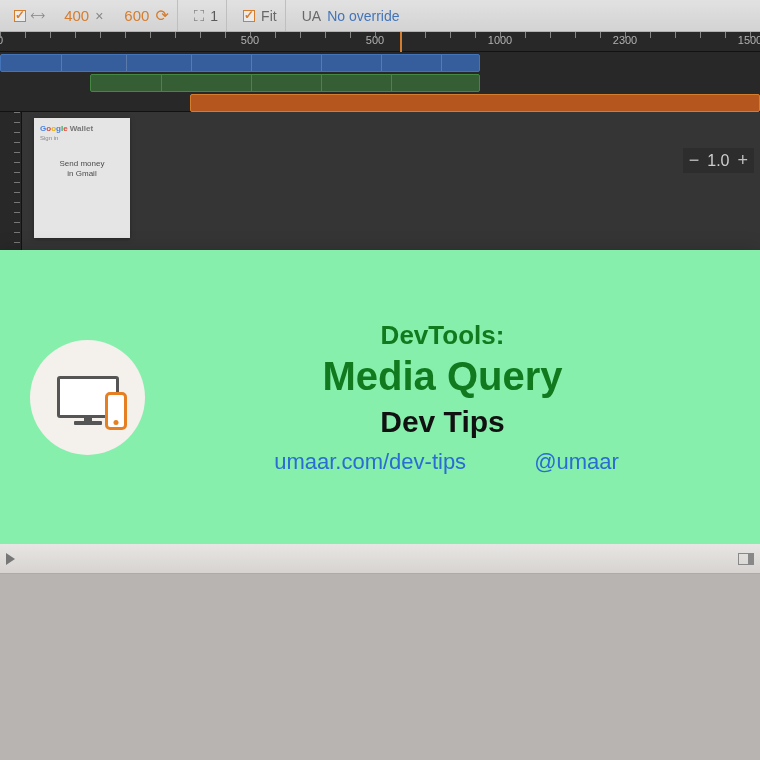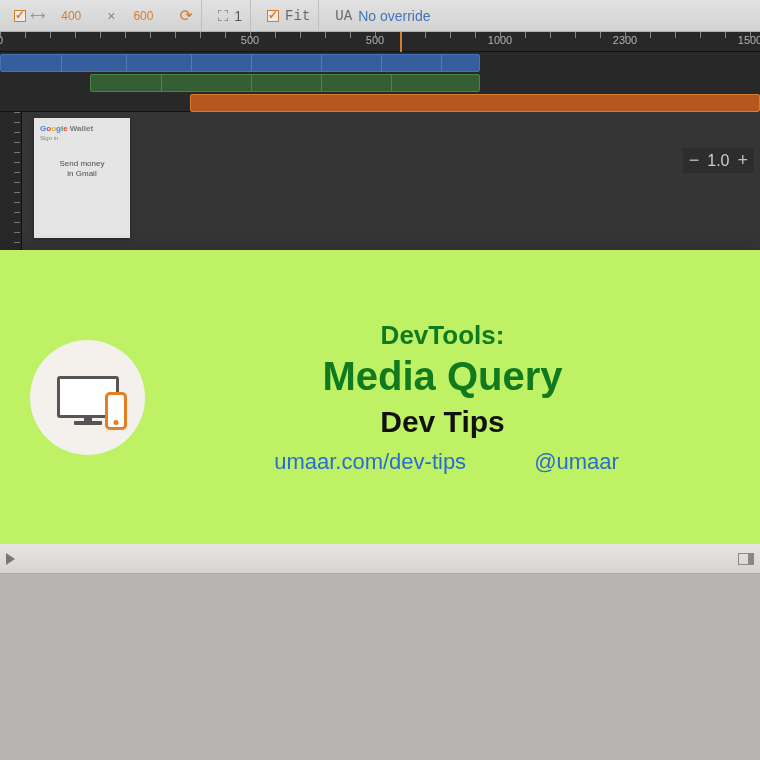--- a/index.html
+++ b/index.html
@@ -27,7 +27,7 @@
   .tb-group:last-child { border-right: none; }
   .checkbox { width: 12px; height: 12px; border: 1px solid #e67e22; background: #fff; position: relative; }
   .checkbox.checked::after { content: "✓"; position: absolute; top: -3px; left: 0; color: #e67e22; font-size: 12px; font-weight: bold; }
-  .dim-input { color: #e67e22; font-weight: 500; background: transparent; border: none; width: 40px; text-align: left; font-size: 12px; margin-left: 12px; }
+  .dim-input { color: #e67e22; font-weight: 500; background: transparent; border: none; width: 40px; text-align: right; font-size: 15px; }
   .dim-x { color: #888; }
   .refresh-icon { color: #e67e22; font-size: 16px; }
   .swap-icon { color: #888; font-size: 14px; transform: rotate(45deg); display: inline-block; }

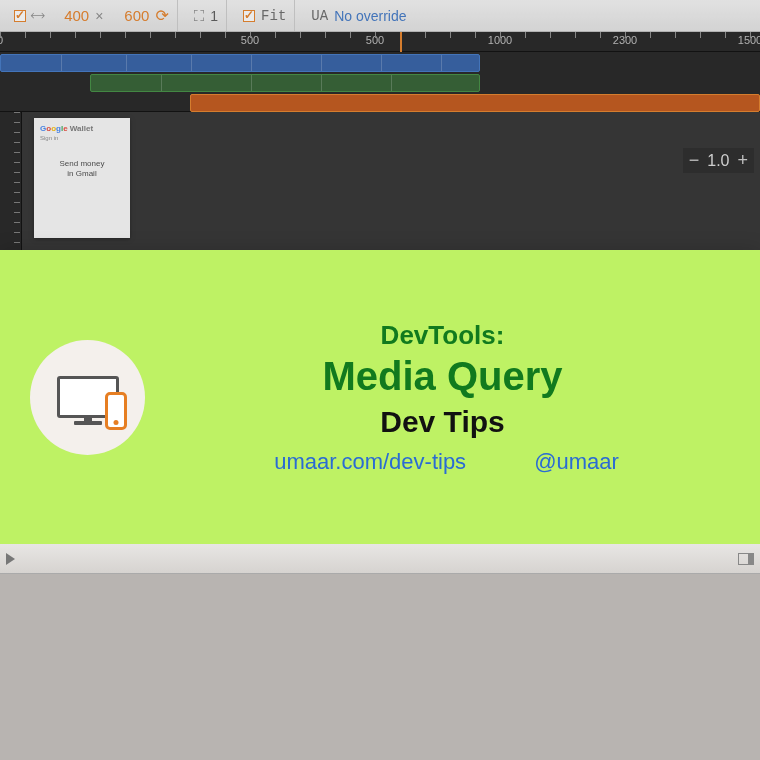--- a/index.html
+++ b/index.html
@@ -32,7 +32,7 @@
   .refresh-icon { color: #e67e22; font-size: 16px; }
   .swap-icon { color: #888; font-size: 14px; transform: rotate(45deg); display: inline-block; }
   .capture-icon { color: #888; font-size: 15px; }
-  .fit-label, .ua-label { color: #666; font-family: Liberation Mono, monospace; }
+  .fit-label, .ua-label { color: #666; }
   .ua-value { color: #3a74c5; }
   .dpr-val { color: #555; }
 

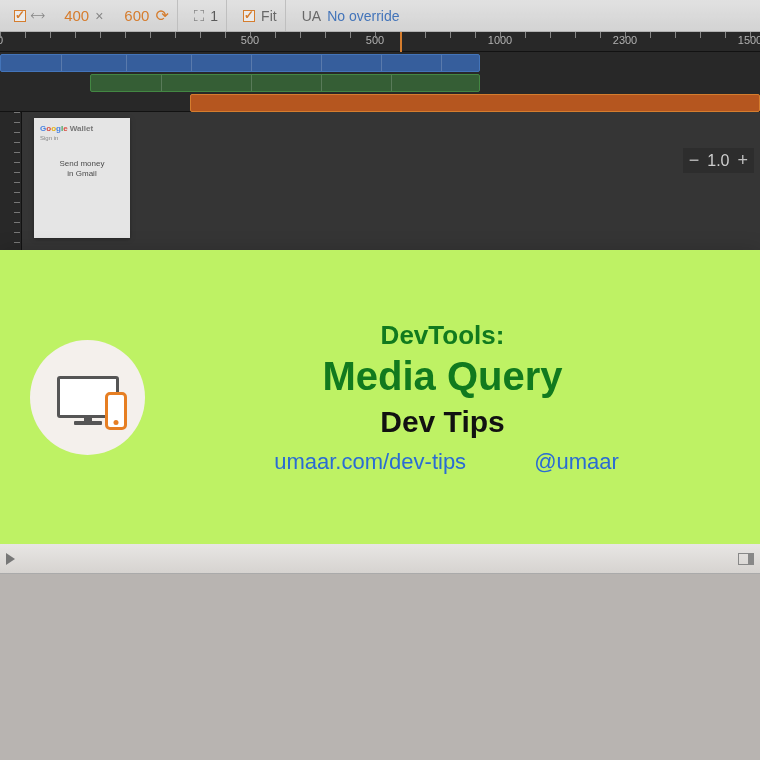--- a/index.html
+++ b/index.html
@@ -146,7 +146,7 @@
     left: 0; right: 0;
     top: 250px;
     height: 294px;
-    background: #bef264;
+    background: #86efac;
     display: flex;
     align-items: center;
     padding: 0 30px;

